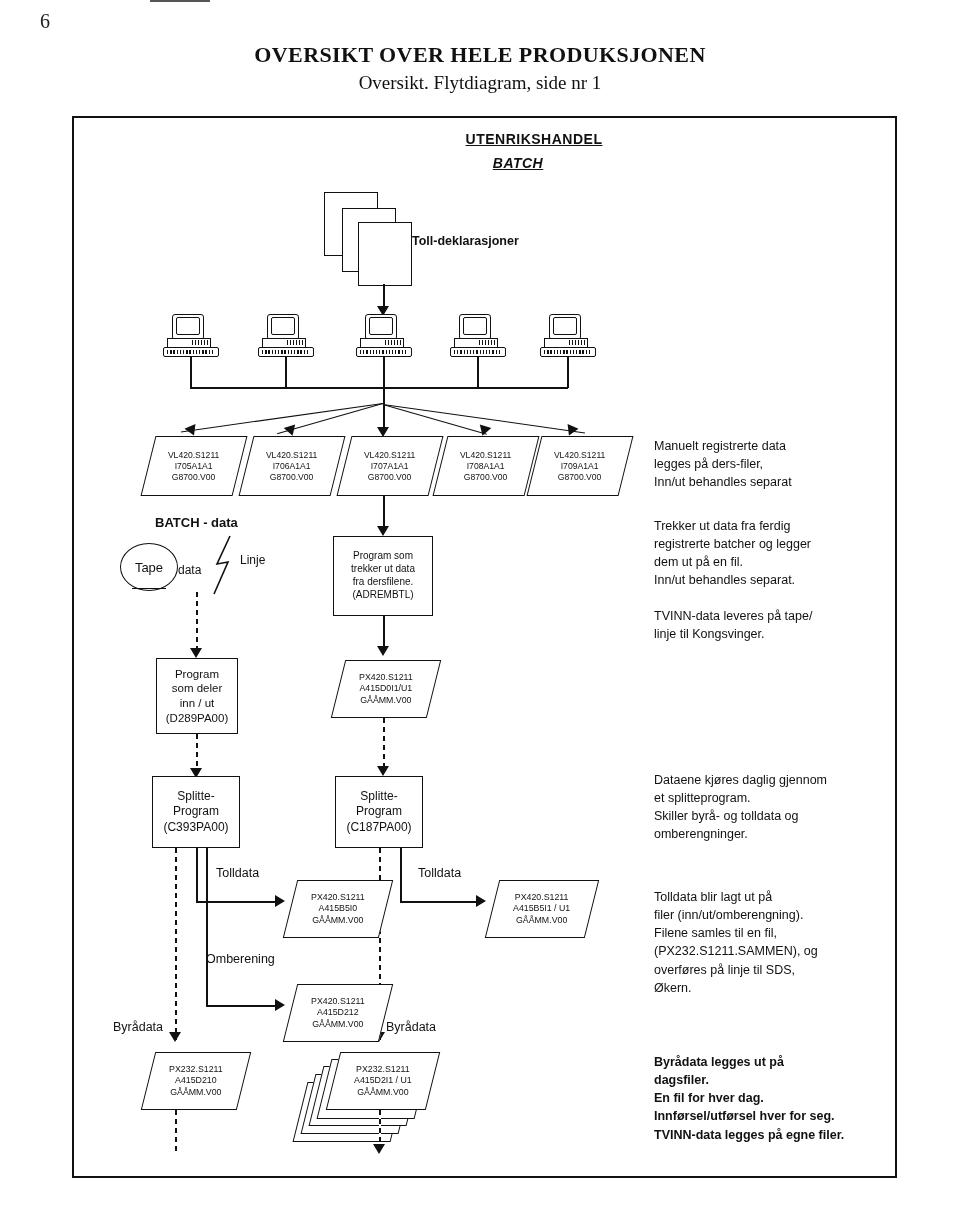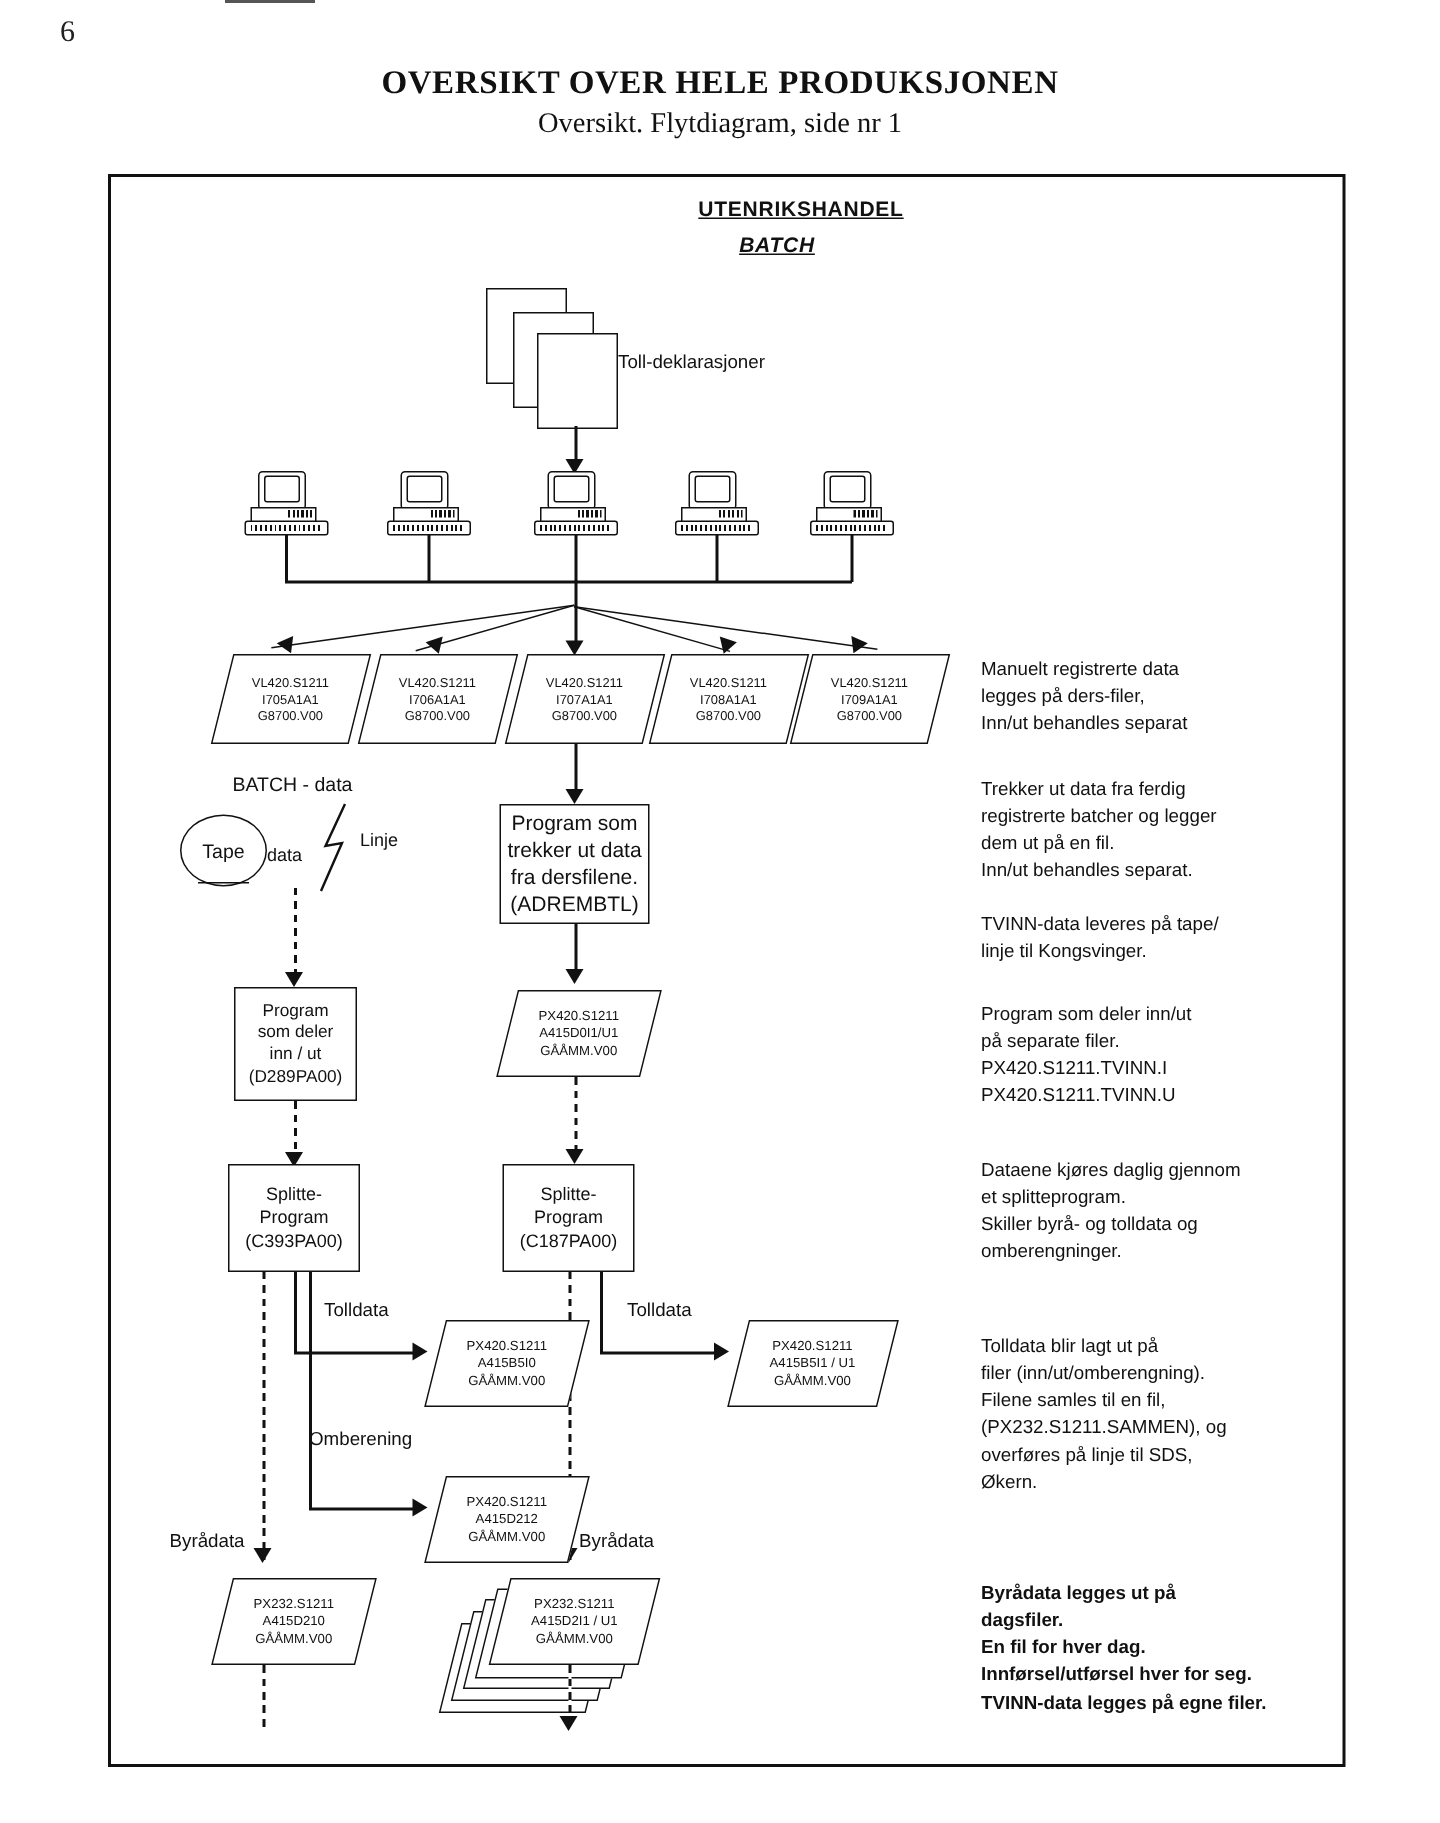--- a/index.html
+++ b/index.html
@@ -63,7 +63,7 @@
 
   
   .lbl{position:absolute;font-size:12.5px;line-height:1.45;white-space:pre-line;}
-  .lbl-b{font-weight:normal;}
+  .lbl-b{font-weight:bold;}
 
   
   .vline{position:absolute;width:1.5px;background:#111;}

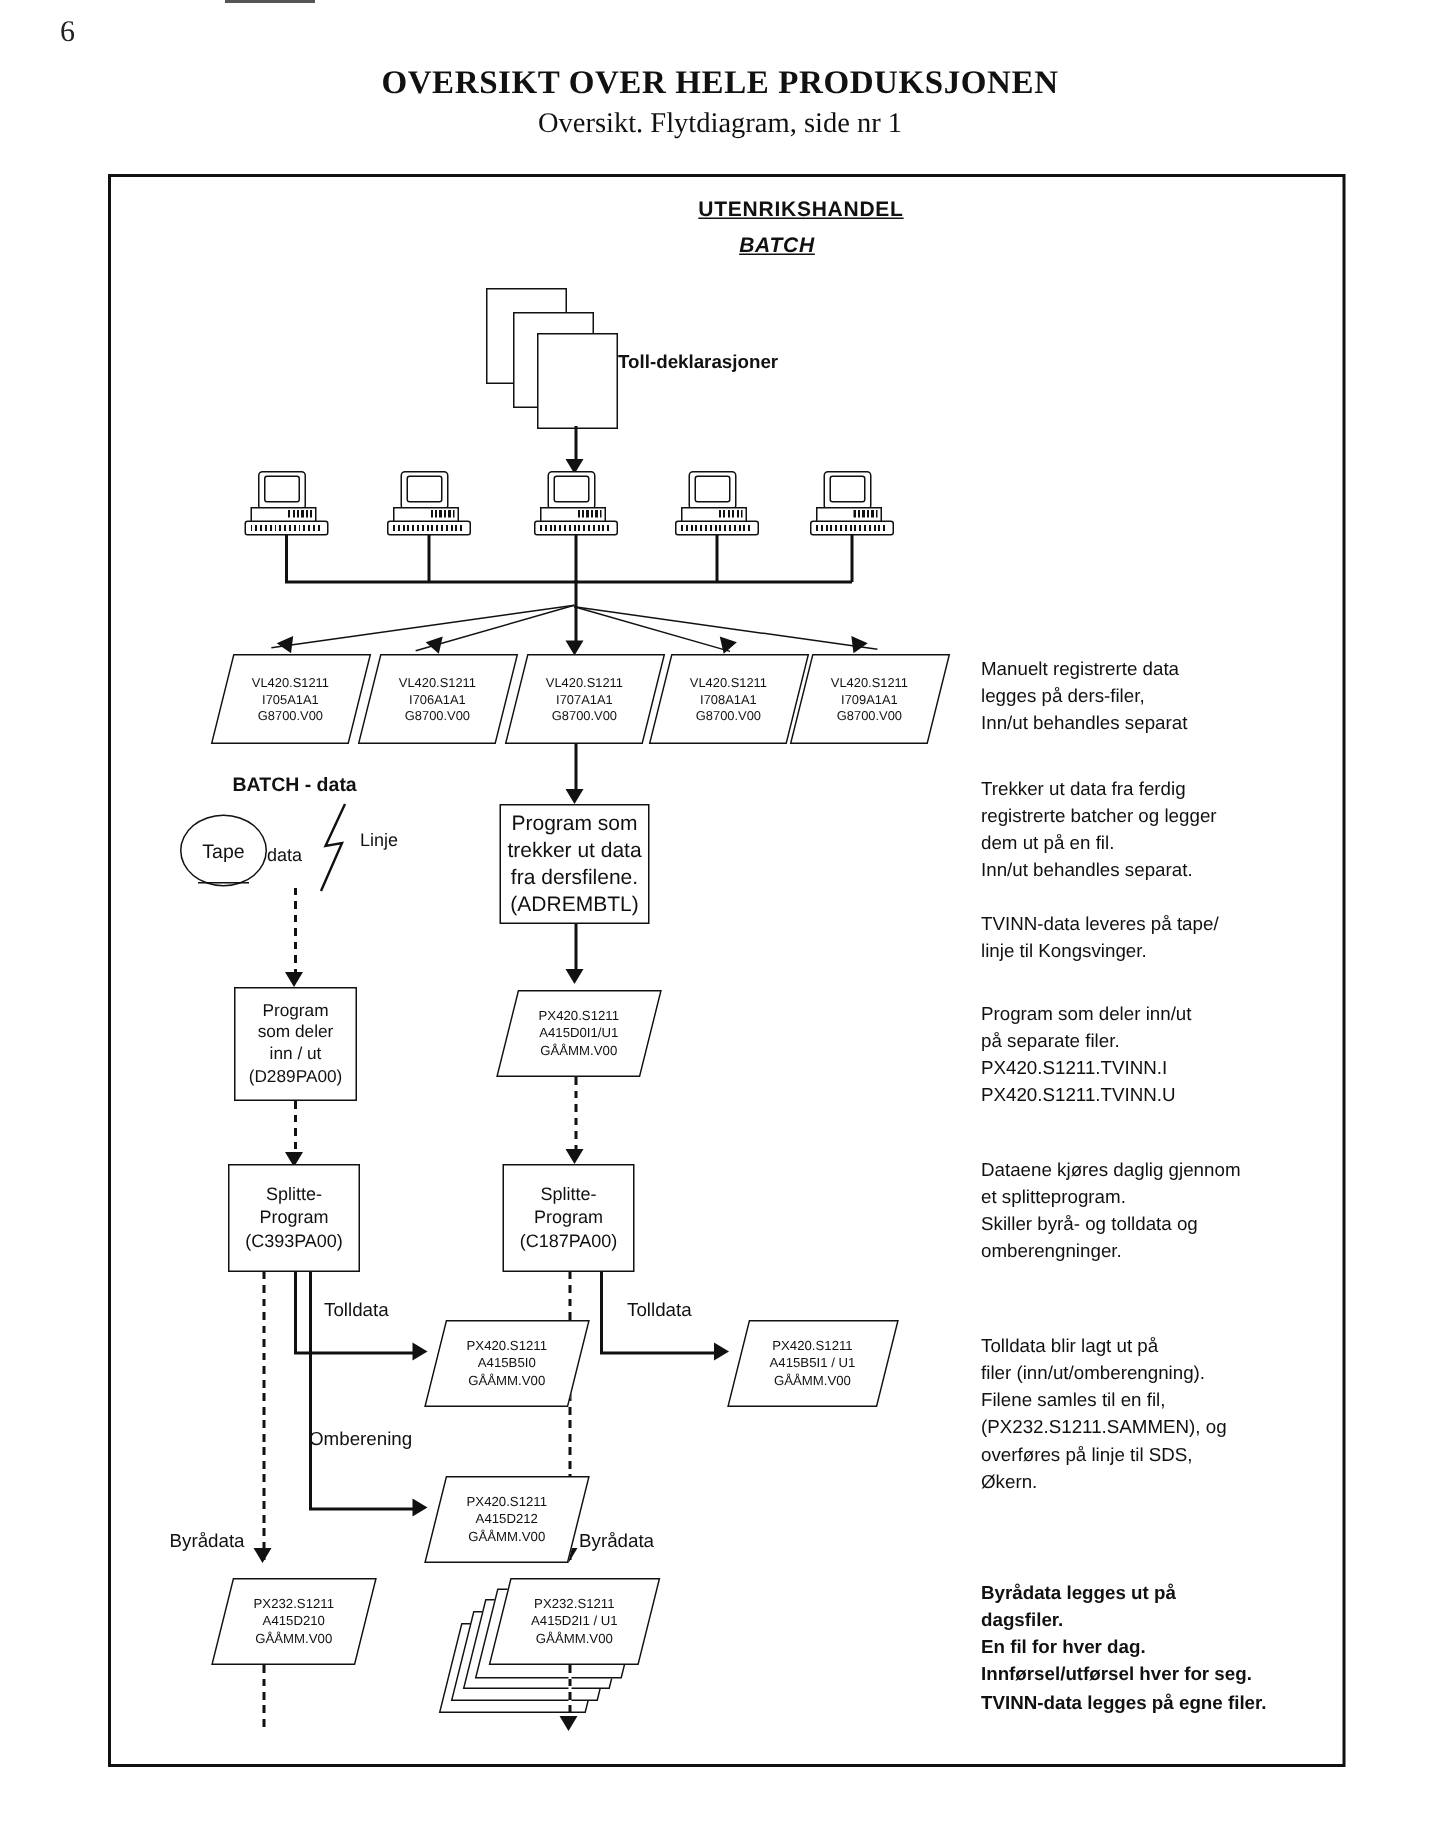--- a/index.html
+++ b/index.html
@@ -250,7 +250,7 @@
   <div class="vline" style="left:196px;top:592px;height:60px;background:repeating-linear-gradient(180deg,#111 0 5px,#fff 5px 9px);"></div>
   <div class="arrow-d" style="left:190px;top:648px;"></div>
 
-  <div class="node rect" style="left:333px;top:536px;width:100px;height:80px;font-size:14px;justify-content:center;">
+  <div class="node rect" style="left:333px;top:536px;width:100px;height:80px;font-size:10px;justify-content:center;">
     <div>Program som</div>
     <div>trekker ut data</div>
     <div>fra dersfilene.</div>

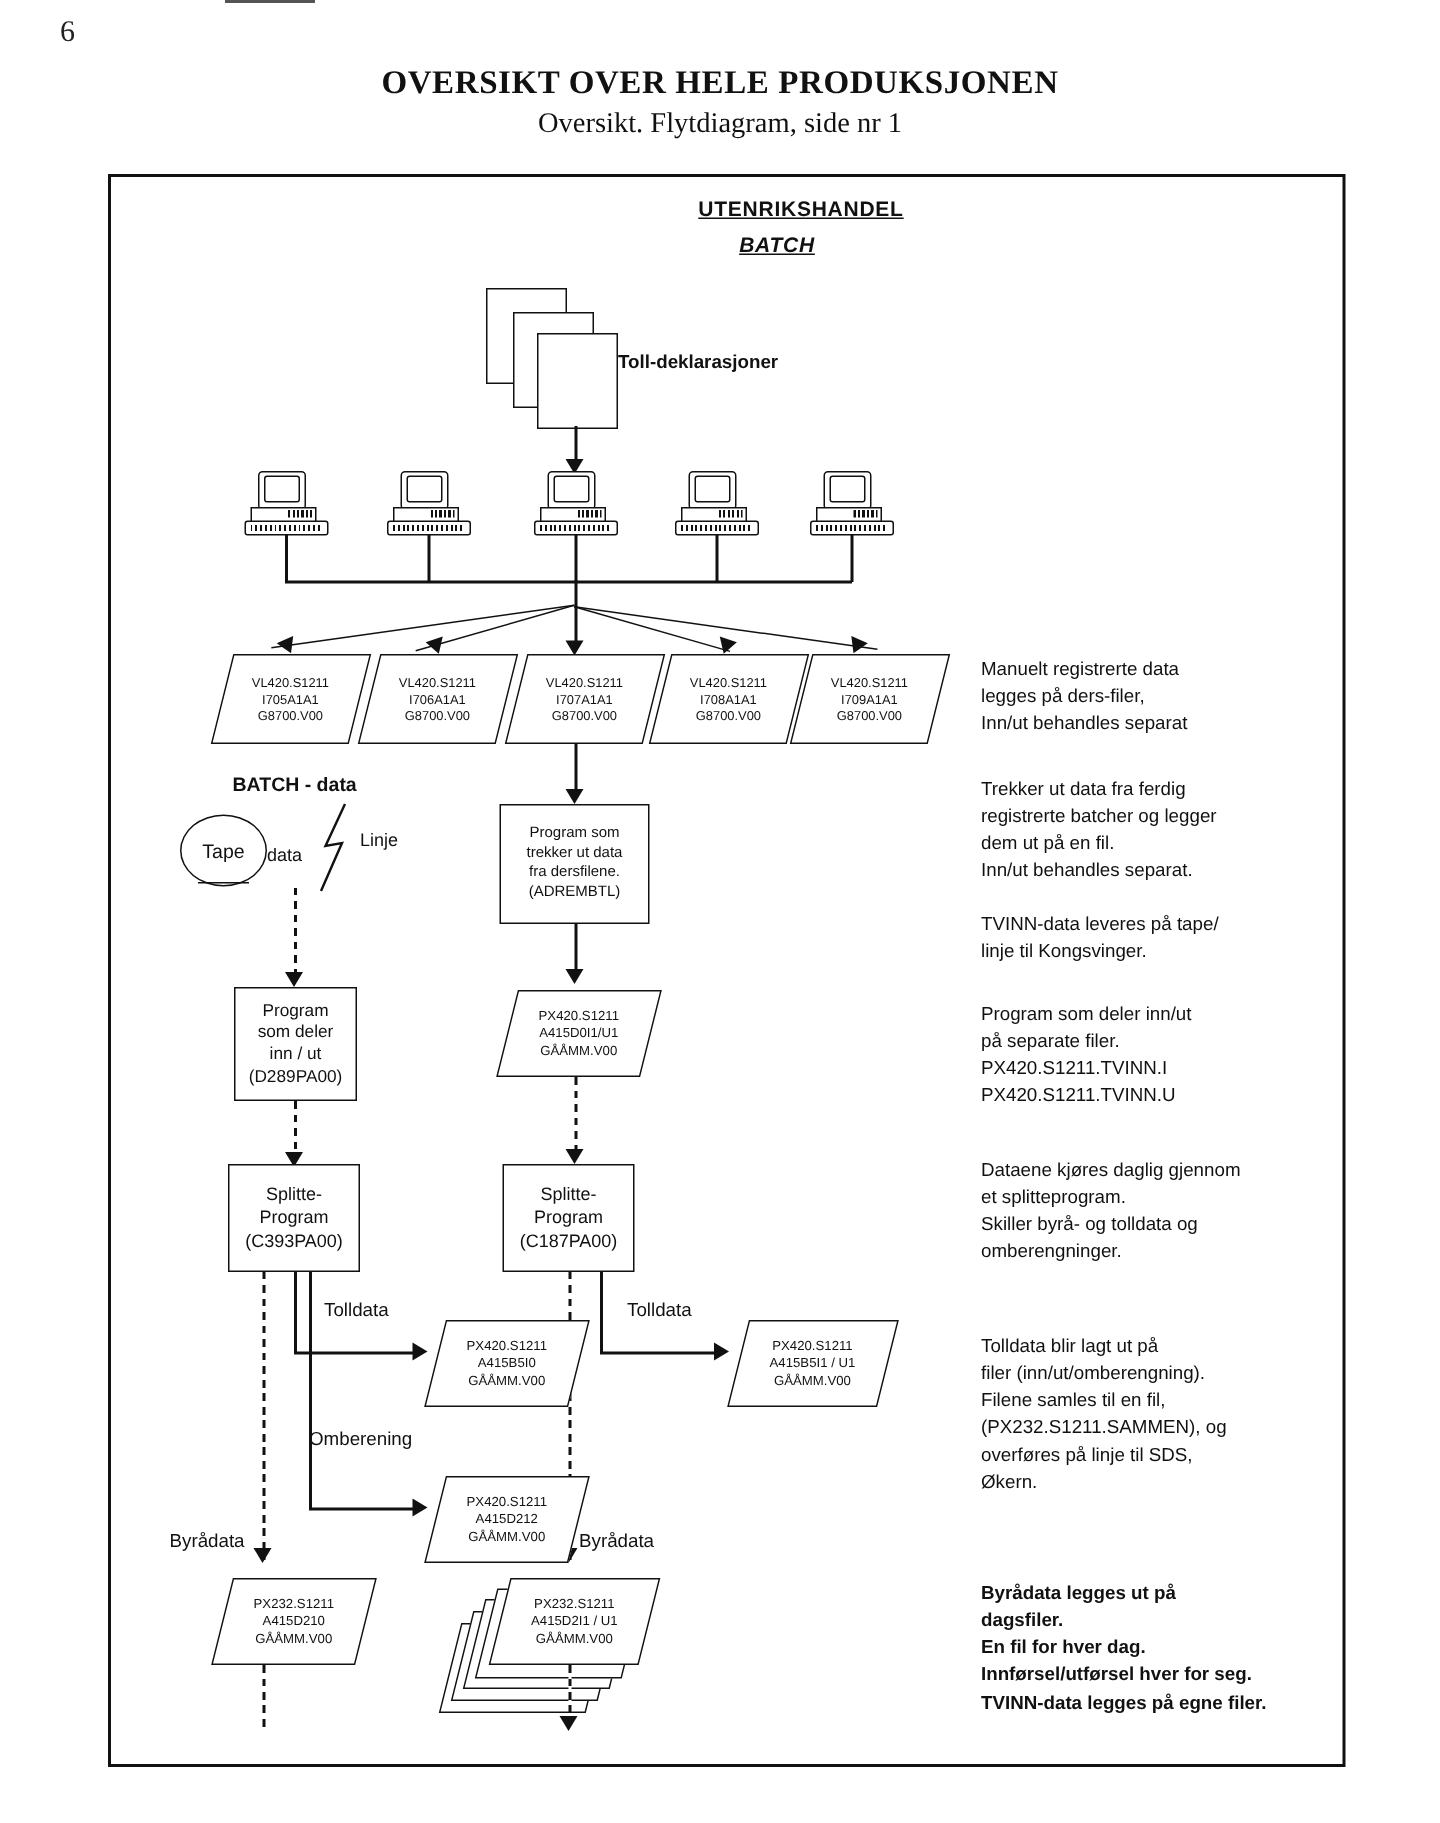--- a/index.html
+++ b/index.html
@@ -370,10 +370,6 @@
 Inn/ut behandles separat.</div>
   <div class="lbl" style="left:654px;top:607px;width:235px;">TVINN-data leveres på tape/
 linje til Kongsvinger.</div>
-  <div class="lbl" style="left:654px;top:667px;width:235px;">Program som deler inn/ut
-på separate filer.
-PX420.S1211.TVINN.I
-PX420.S1211.TVINN.U</div>
   <div class="lbl" style="left:654px;top:771px;width:240px;">Dataene kjøres daglig gjennom
 et splitteprogram.
 Skiller byrå- og tolldata og

